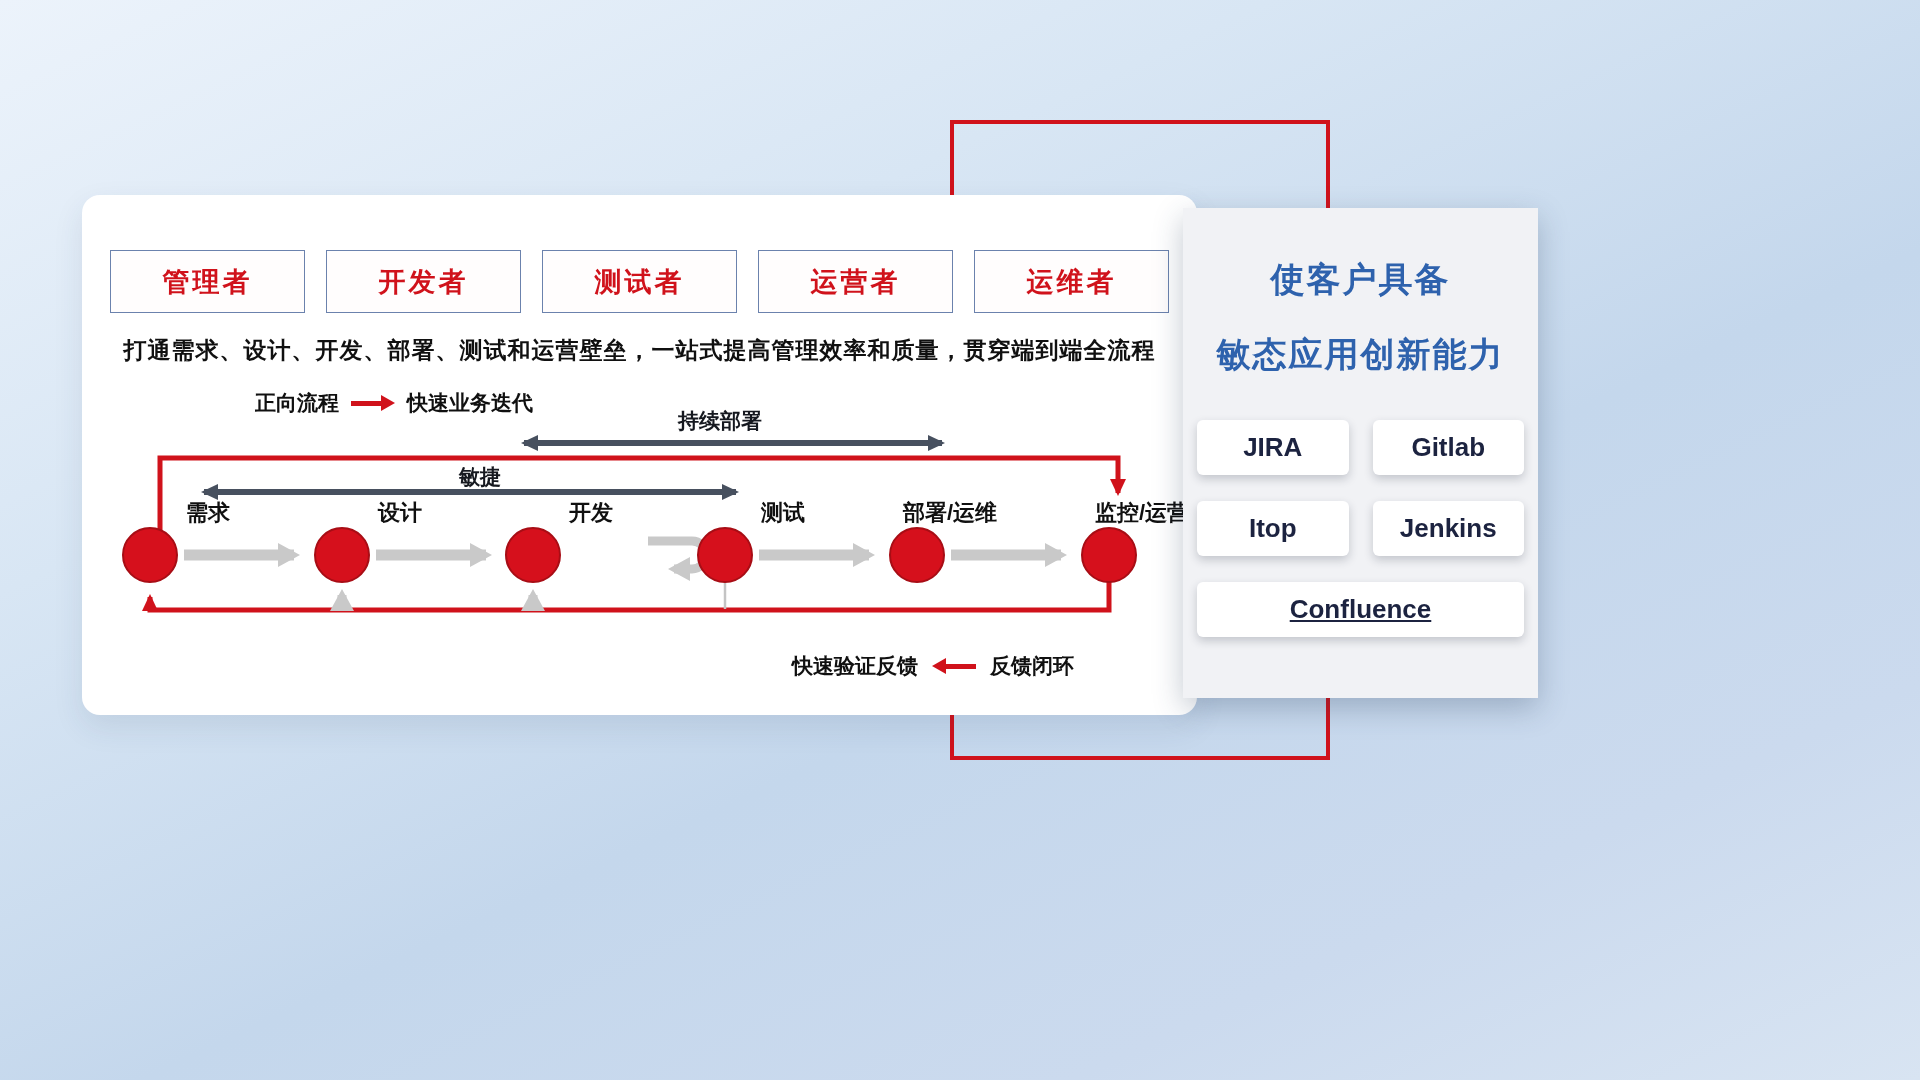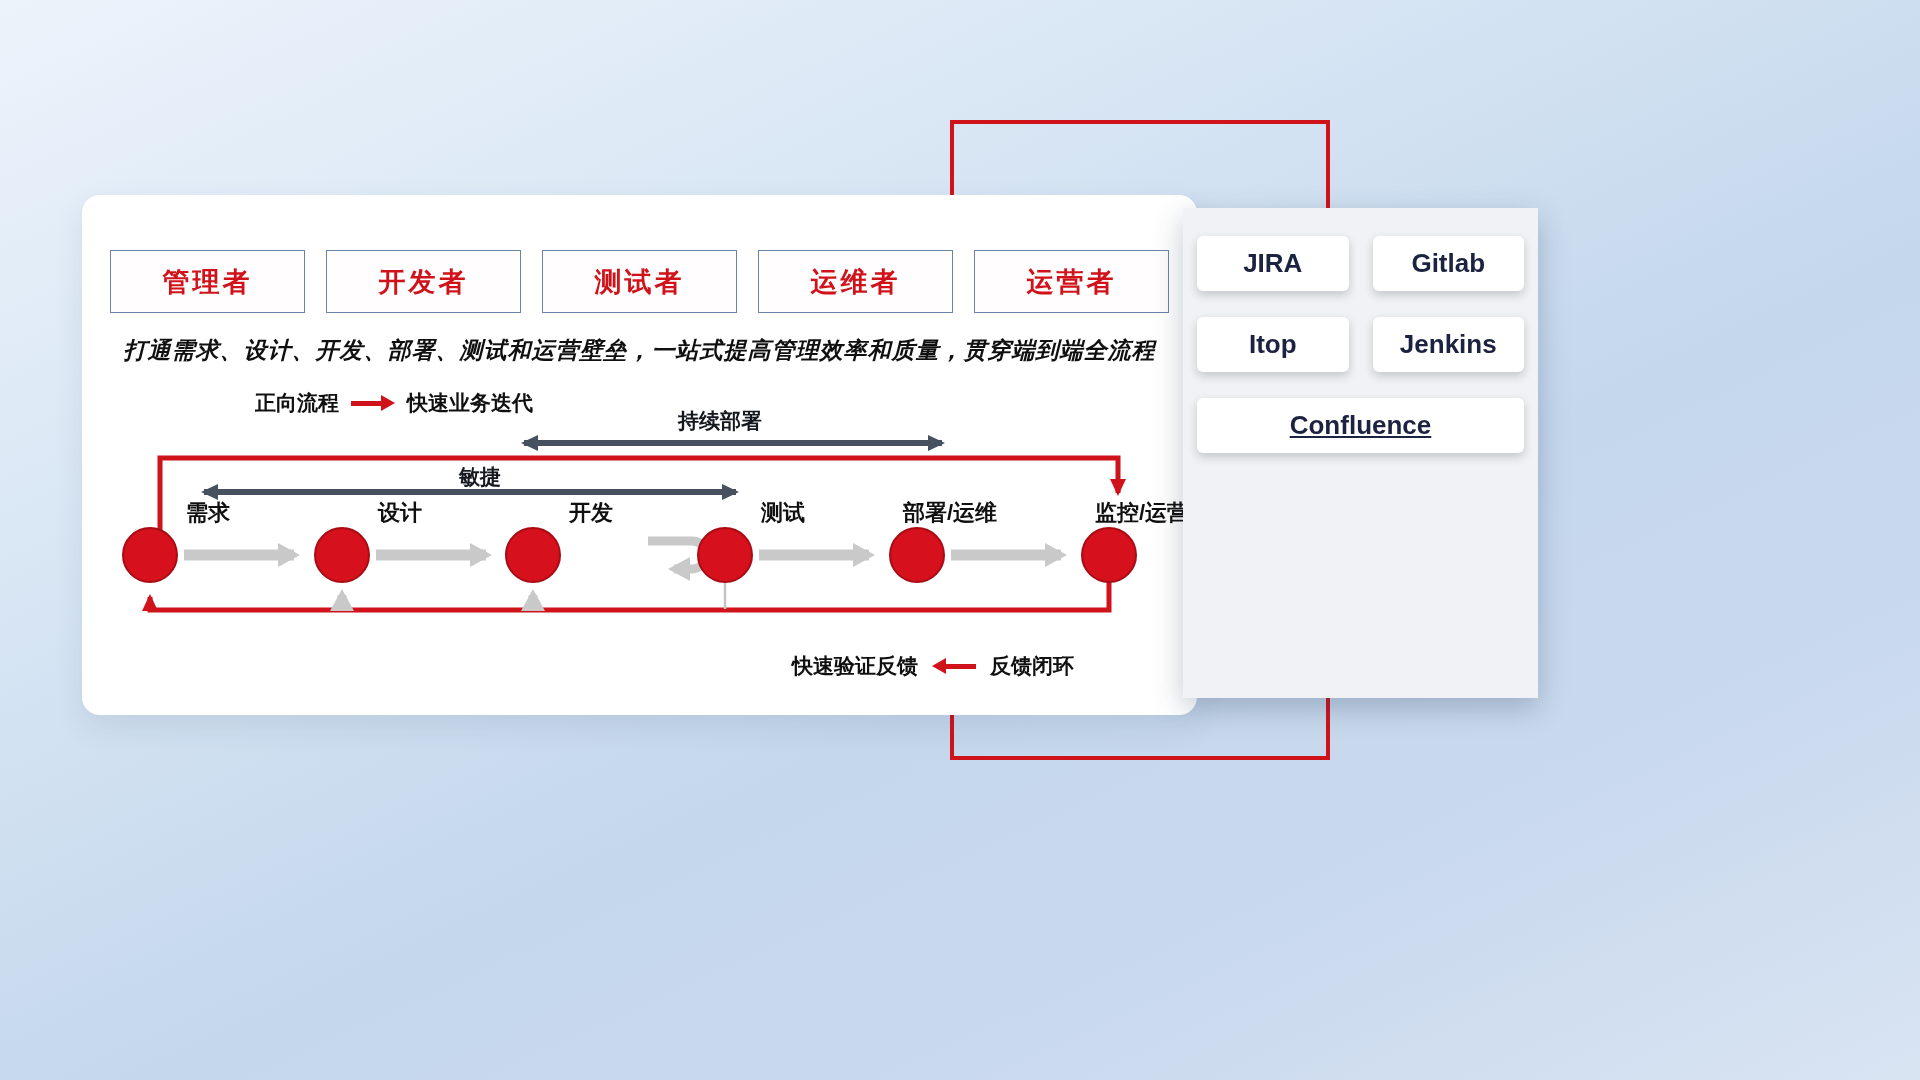--- a/index.html
+++ b/index.html
@@ -114,10 +114,10 @@
           <span>测试者</span>
         </div>
       <div class="role-box">
+          <span>运营者</span>
+        </div>
+      <div class="role-box">
           <span>运维者</span>
-        </div>
-      <div class="role-box">
-          <span>运营者</span>
         </div>
     </div>
 

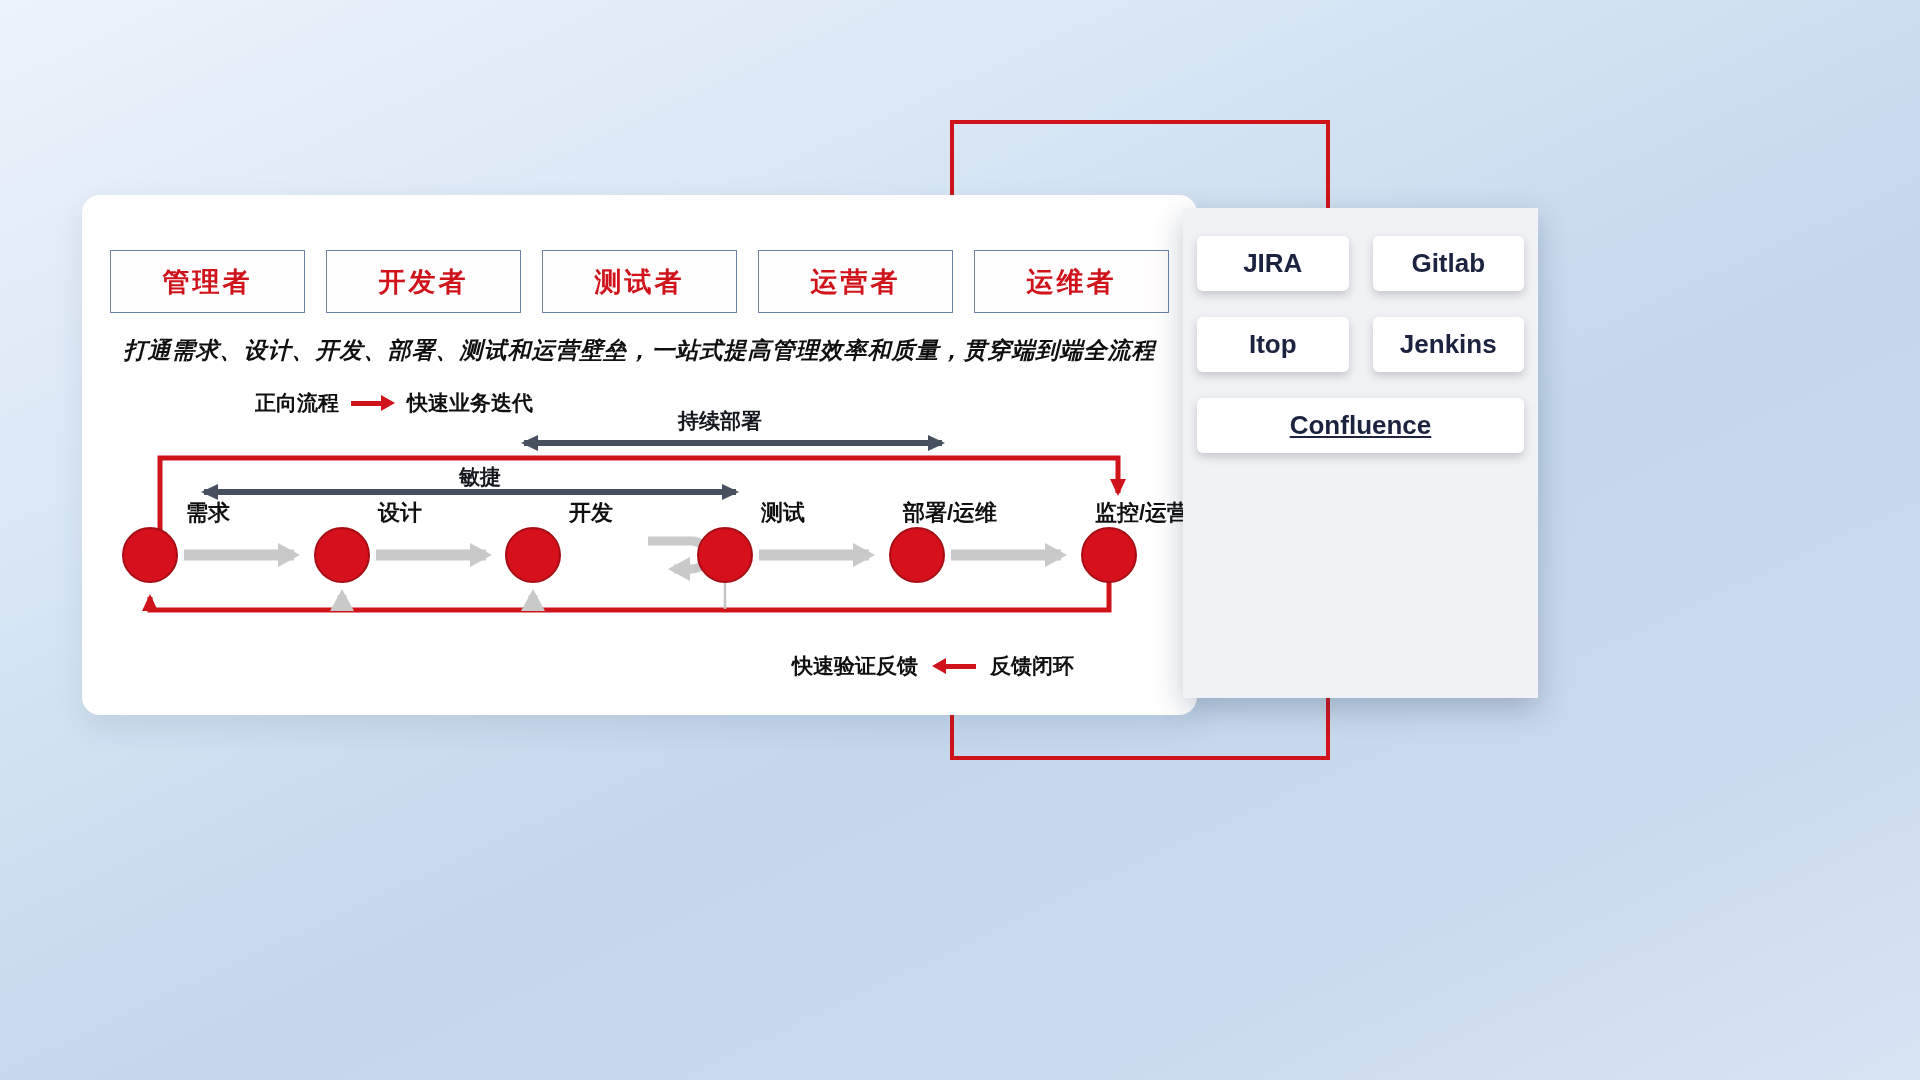--- a/index.html
+++ b/index.html
@@ -193,6 +193,10 @@
   </div>
 
   <div class="right-panel">
+    <div class="panel-title">
+      <div>使客户具备</div>
+      <div>敏态应用创新能力</div>
+    </div>
     <div class="tools">
       <div class="tool">JIRA</div>
       <div class="tool">Gitlab</div>

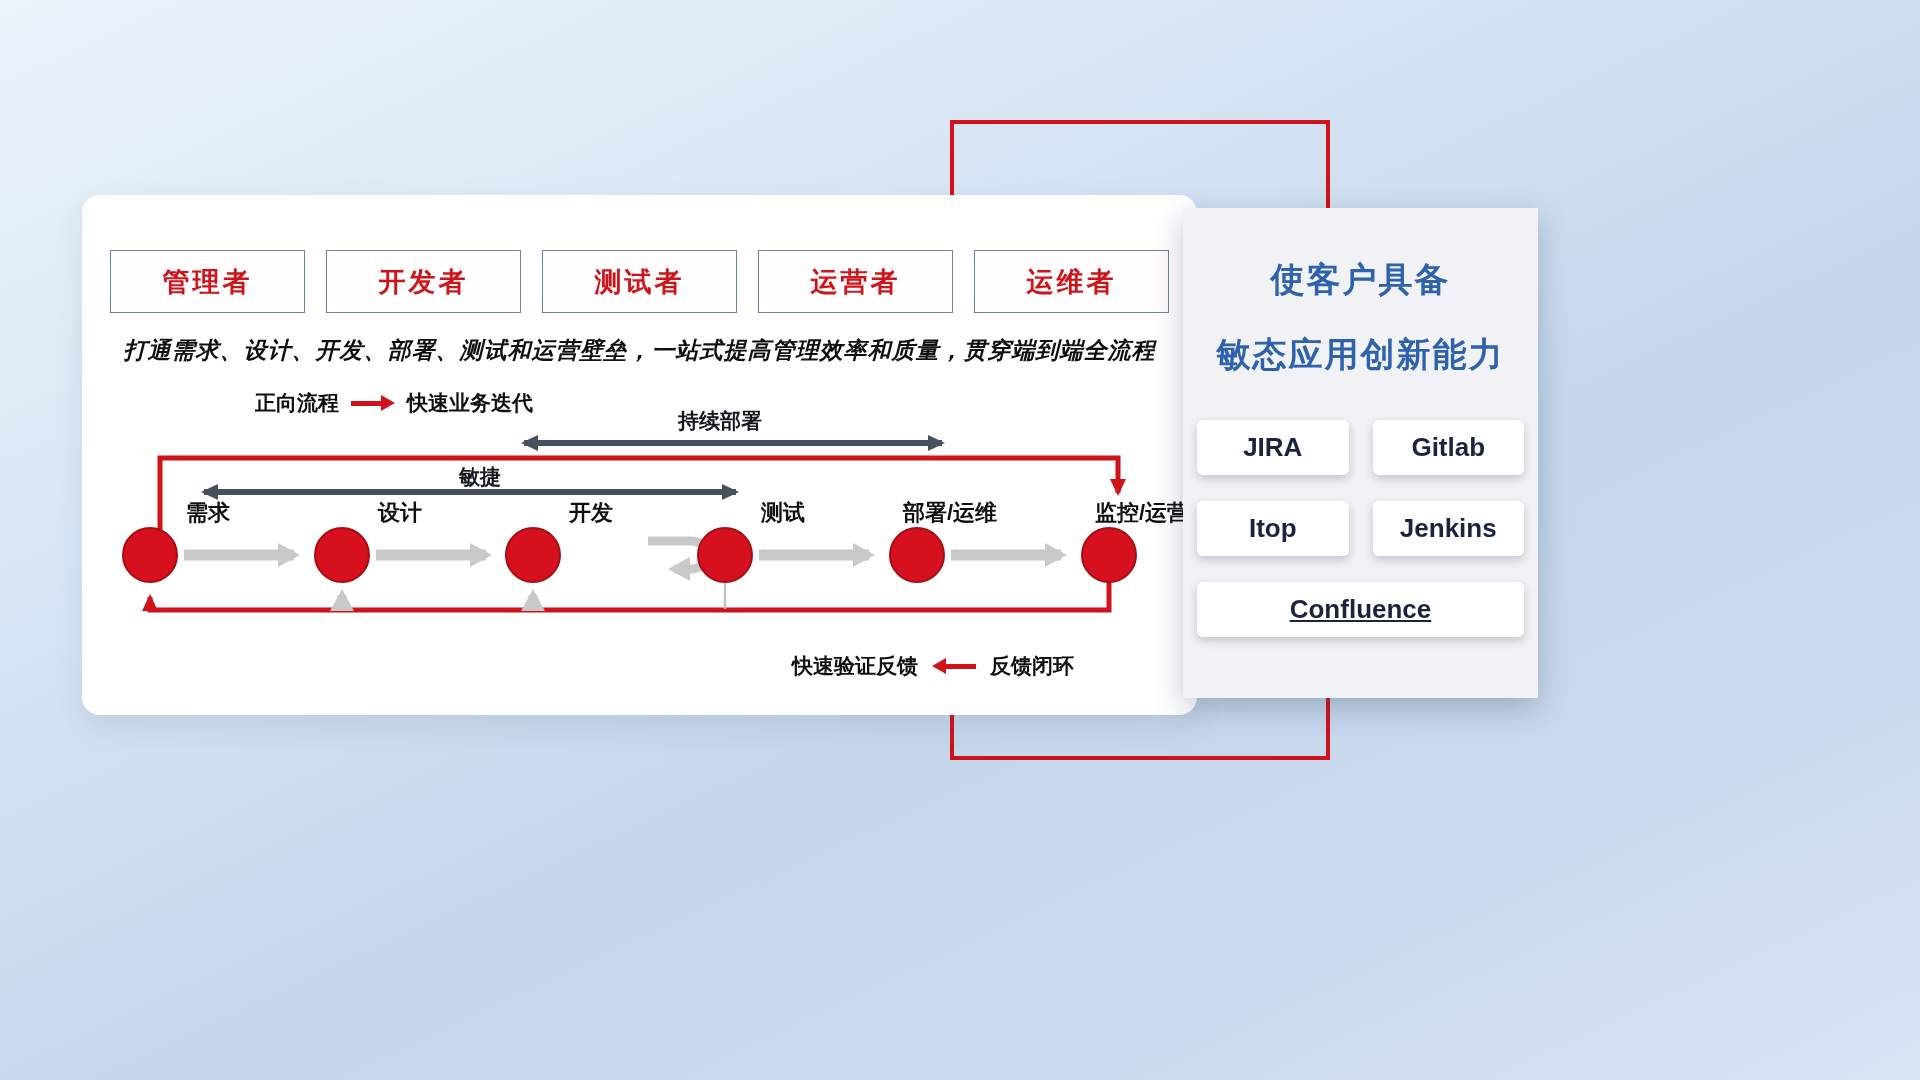--- a/index.html
+++ b/index.html
@@ -37,7 +37,6 @@
     position:absolute; left:0; top:140px; width:100%;
     text-align:center; font-size:23px; font-weight:bold; color:#101010;
     letter-spacing:1px;
-    font-style:italic;
   }
   .legend-forward {
     position:absolute; left:173px; top:194px;

